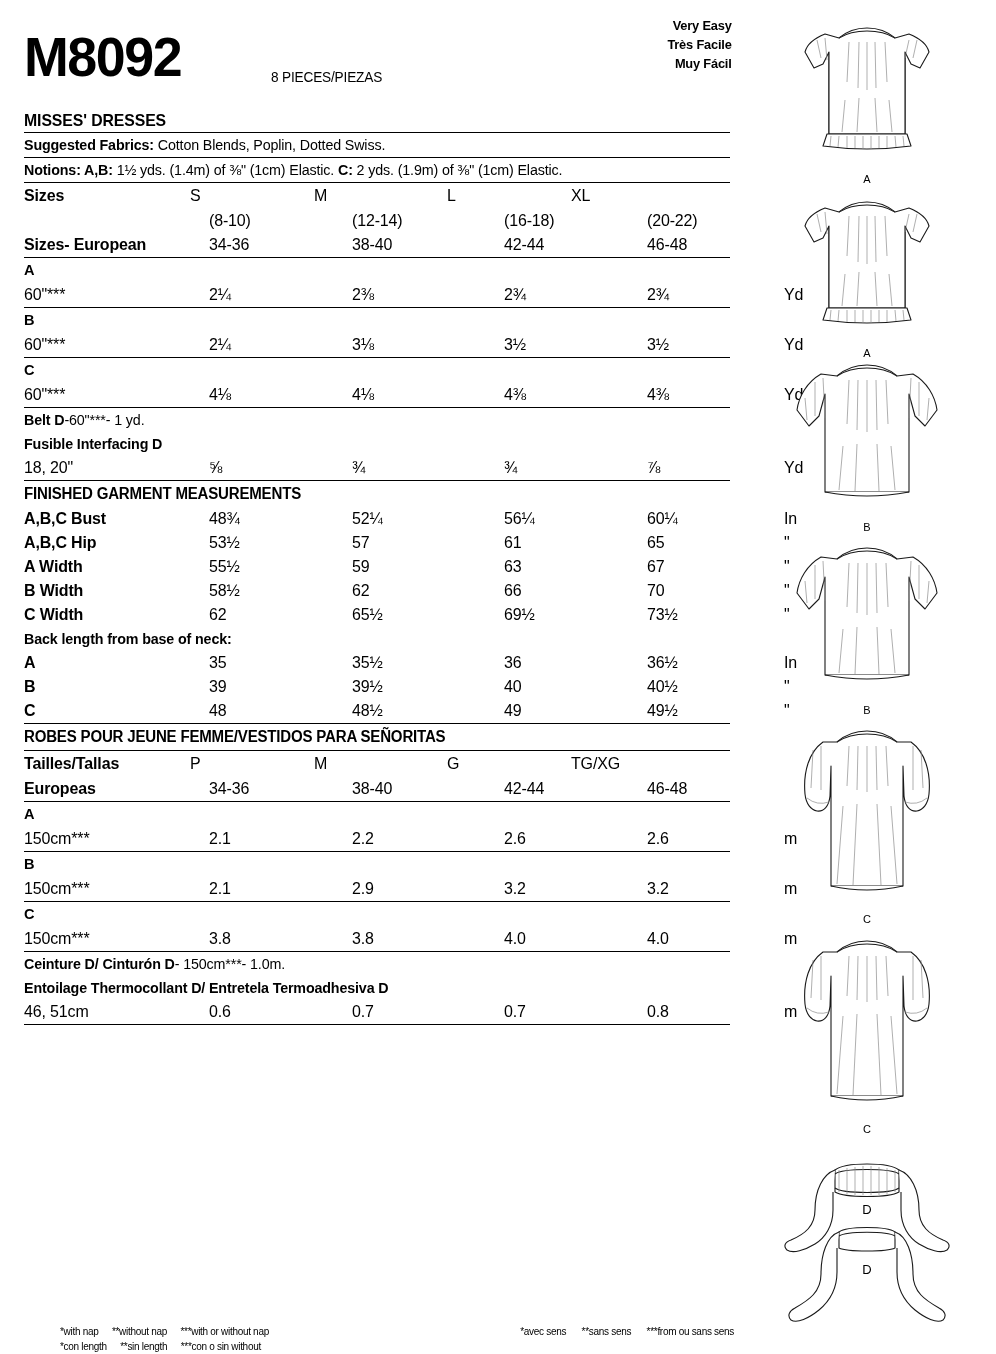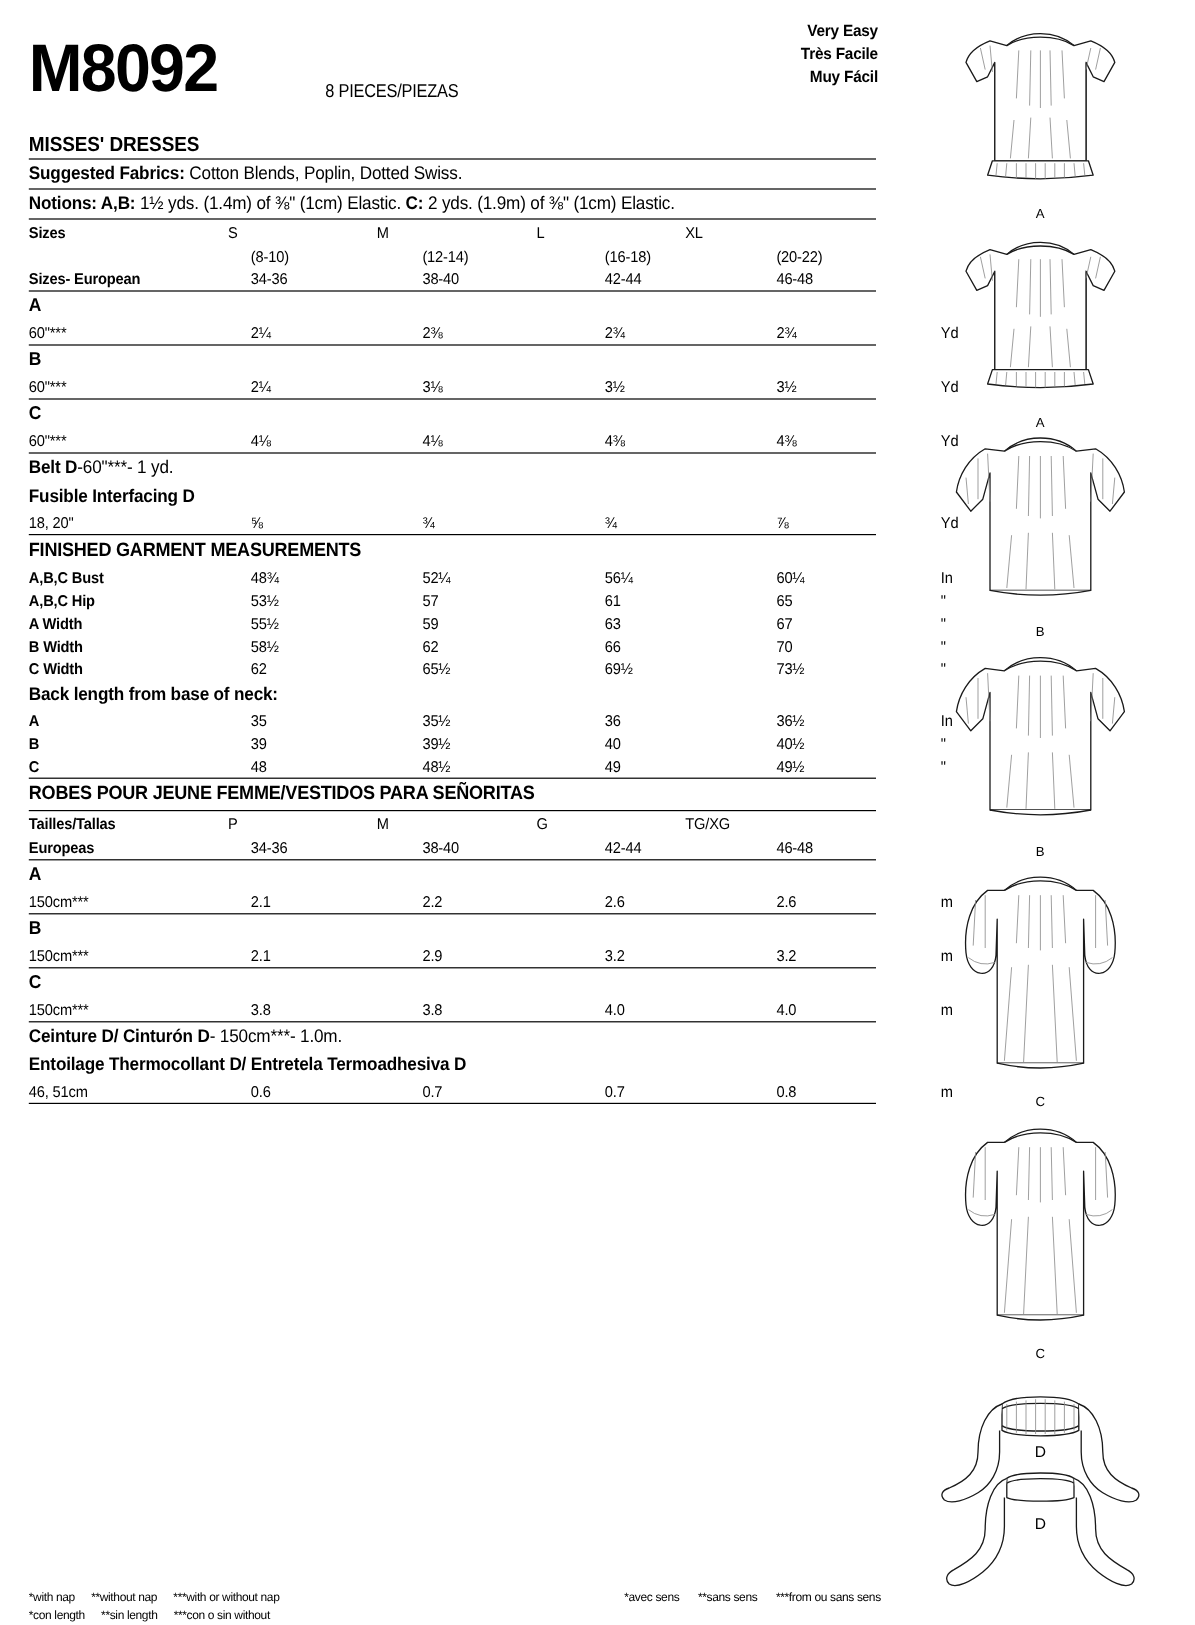--- a/index.html
+++ b/index.html
@@ -51,7 +51,7 @@
     display: grid;
     grid-template-columns: 166px 124px 133px 124px 118px 40px;
     align-items: baseline;
-    font-size: 13px; letter-spacing: -0.15px;
+    font-size: 17px; letter-spacing: -0.15px;
     white-space: nowrap;
   }
   .trow > div { transform: scaleX(0.94); transform-origin: left center; }

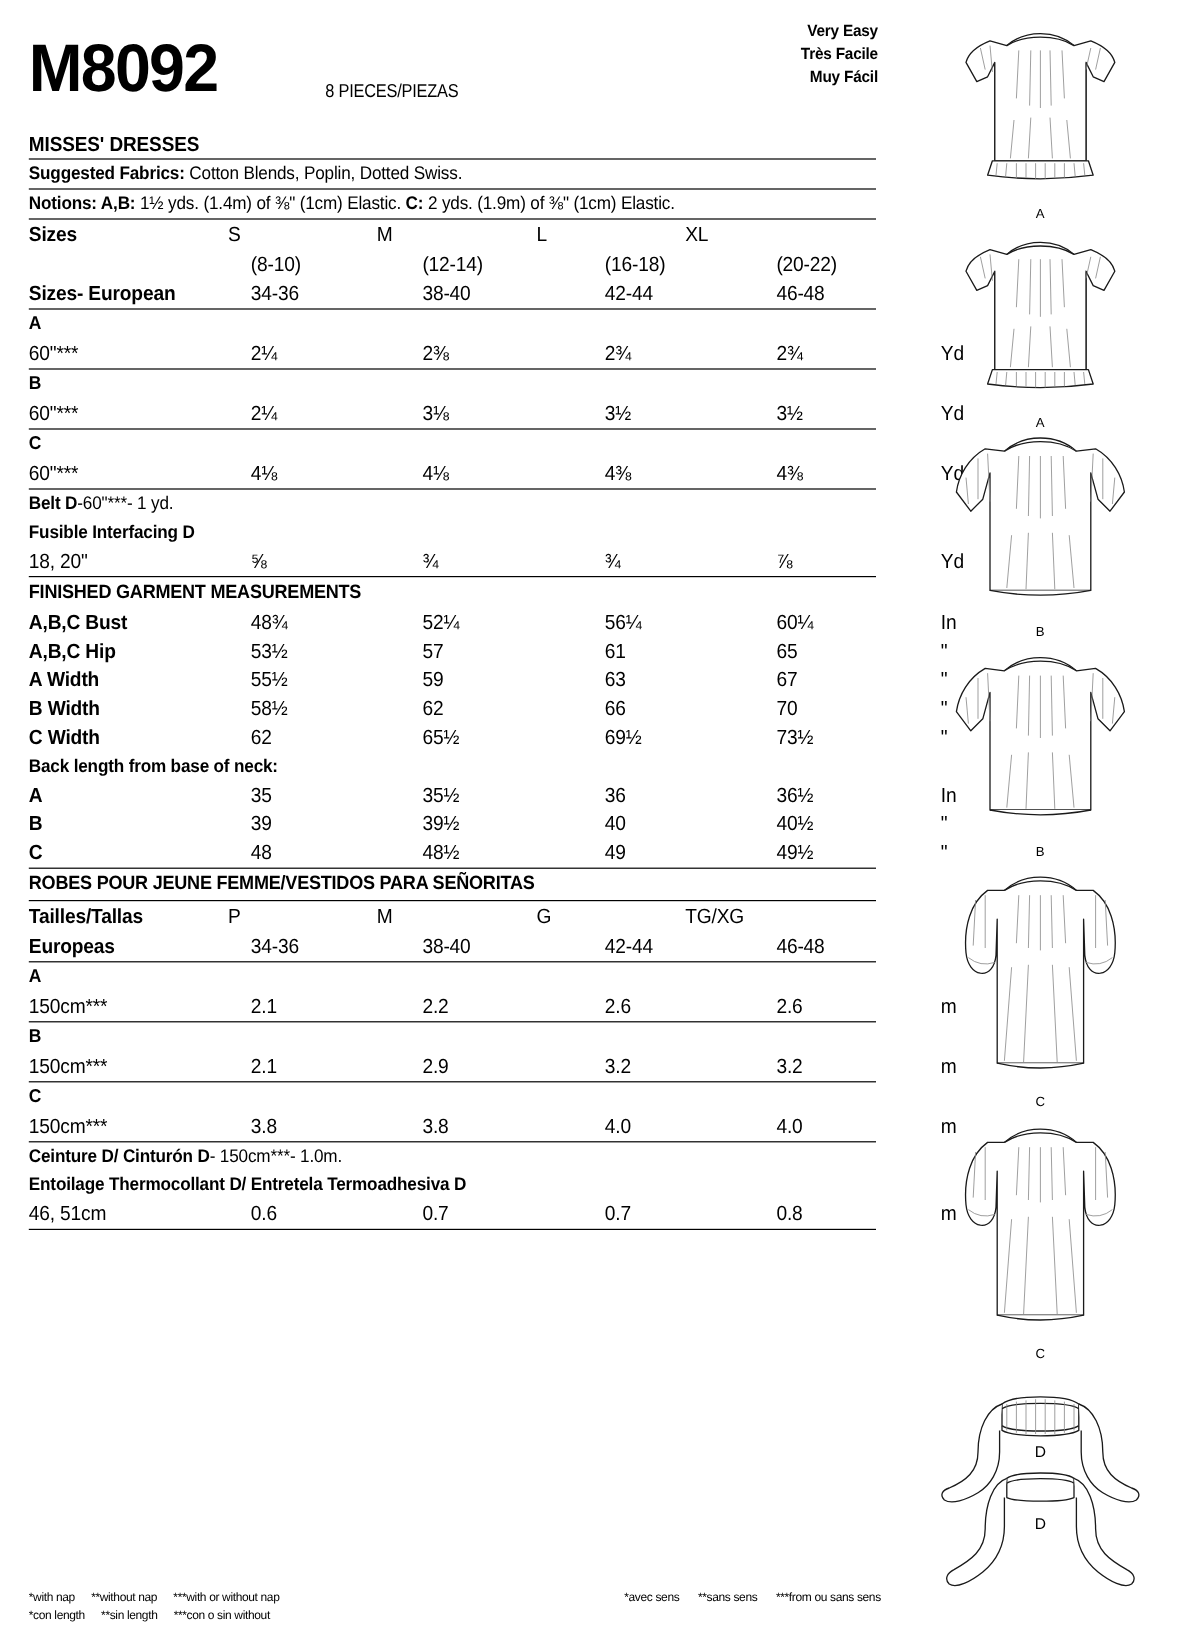--- a/index.html
+++ b/index.html
@@ -72,7 +72,7 @@
     position: absolute; left: 0; bottom: 16px; width: 710px;
     font-size: 10px; letter-spacing: -0.3px;
   }
-  #footnotes .fnrow { display: flex; justify-content: space-between; line-height: 1.45; }
+  #footnotes .fnrow { display: flex; justify-content: space-between; line-height: 1.45; margin-left: 36px; }
   #footnotes .fn-left span { margin-right: 11px; }
   #footnotes .fn-right span { margin-left: 13px; }
 

